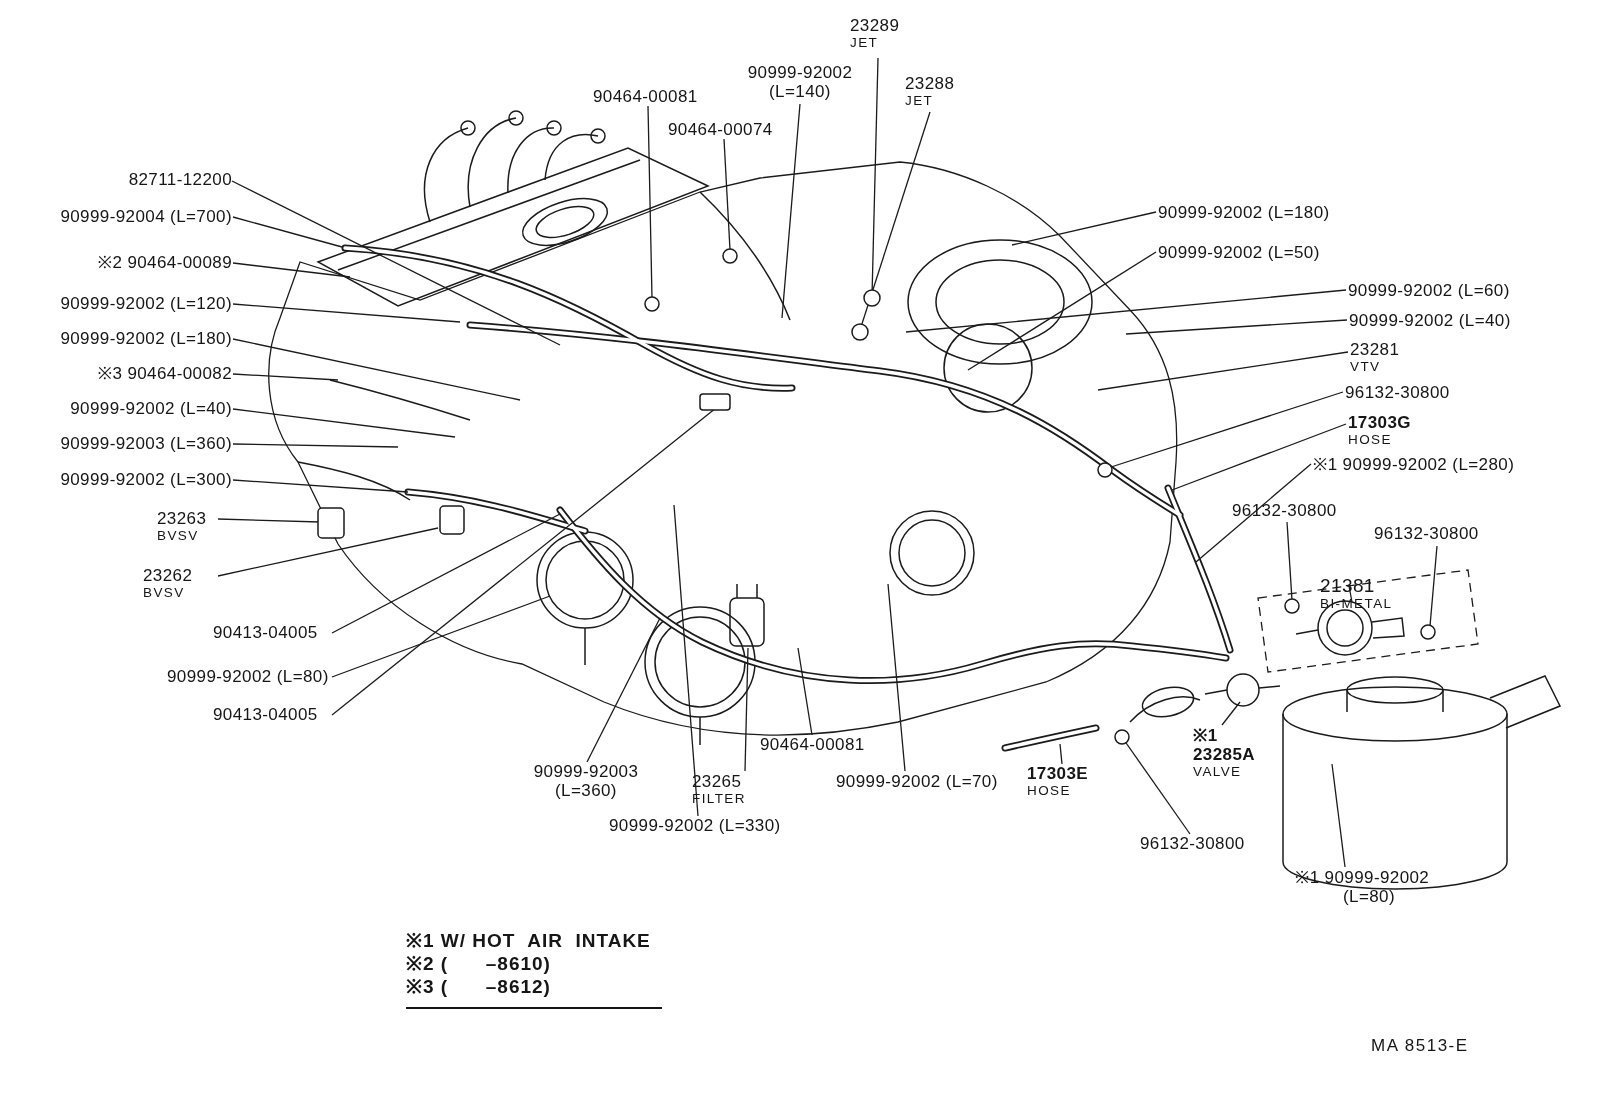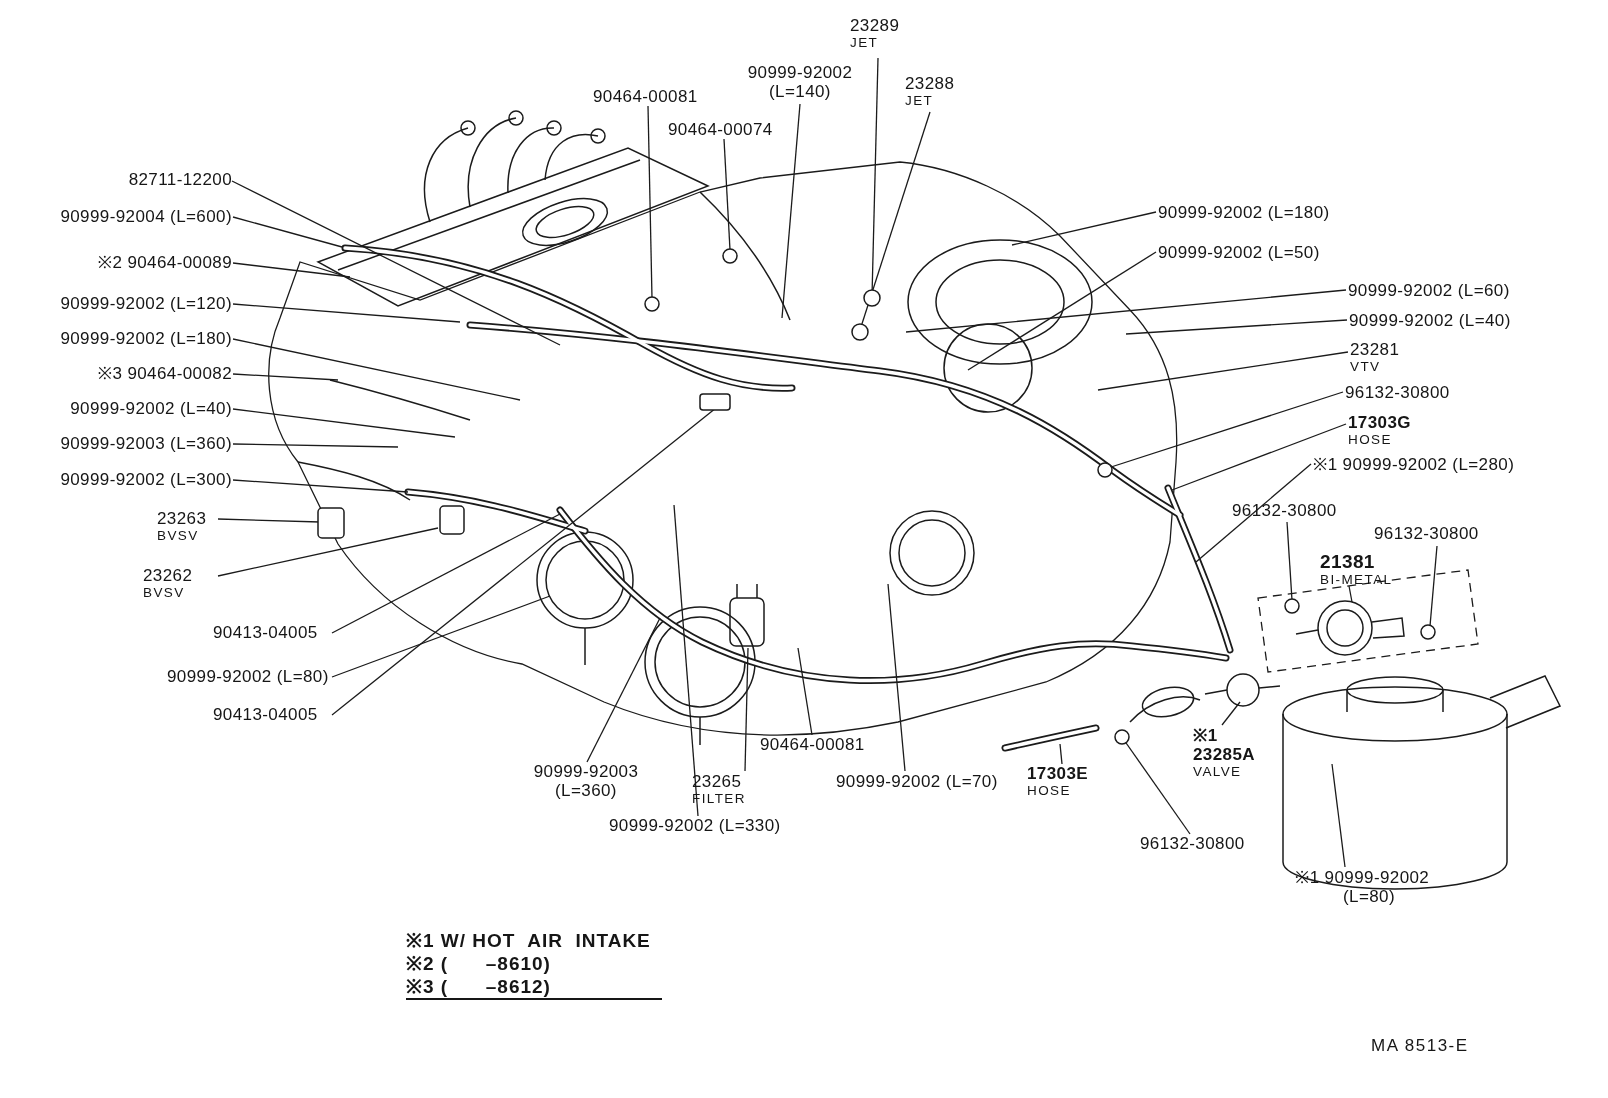--- a/index.html
+++ b/index.html
@@ -200,7 +200,7 @@
   </div>
 
   <div class="lbl ra" style="left:40px;top:207px">
-    <span>90999-92004 (L=600)</span>
+    <span>90999-92004 (L=700)</span>
   </div>
 
   <div class="lbl ra" style="left:40px;top:253px">

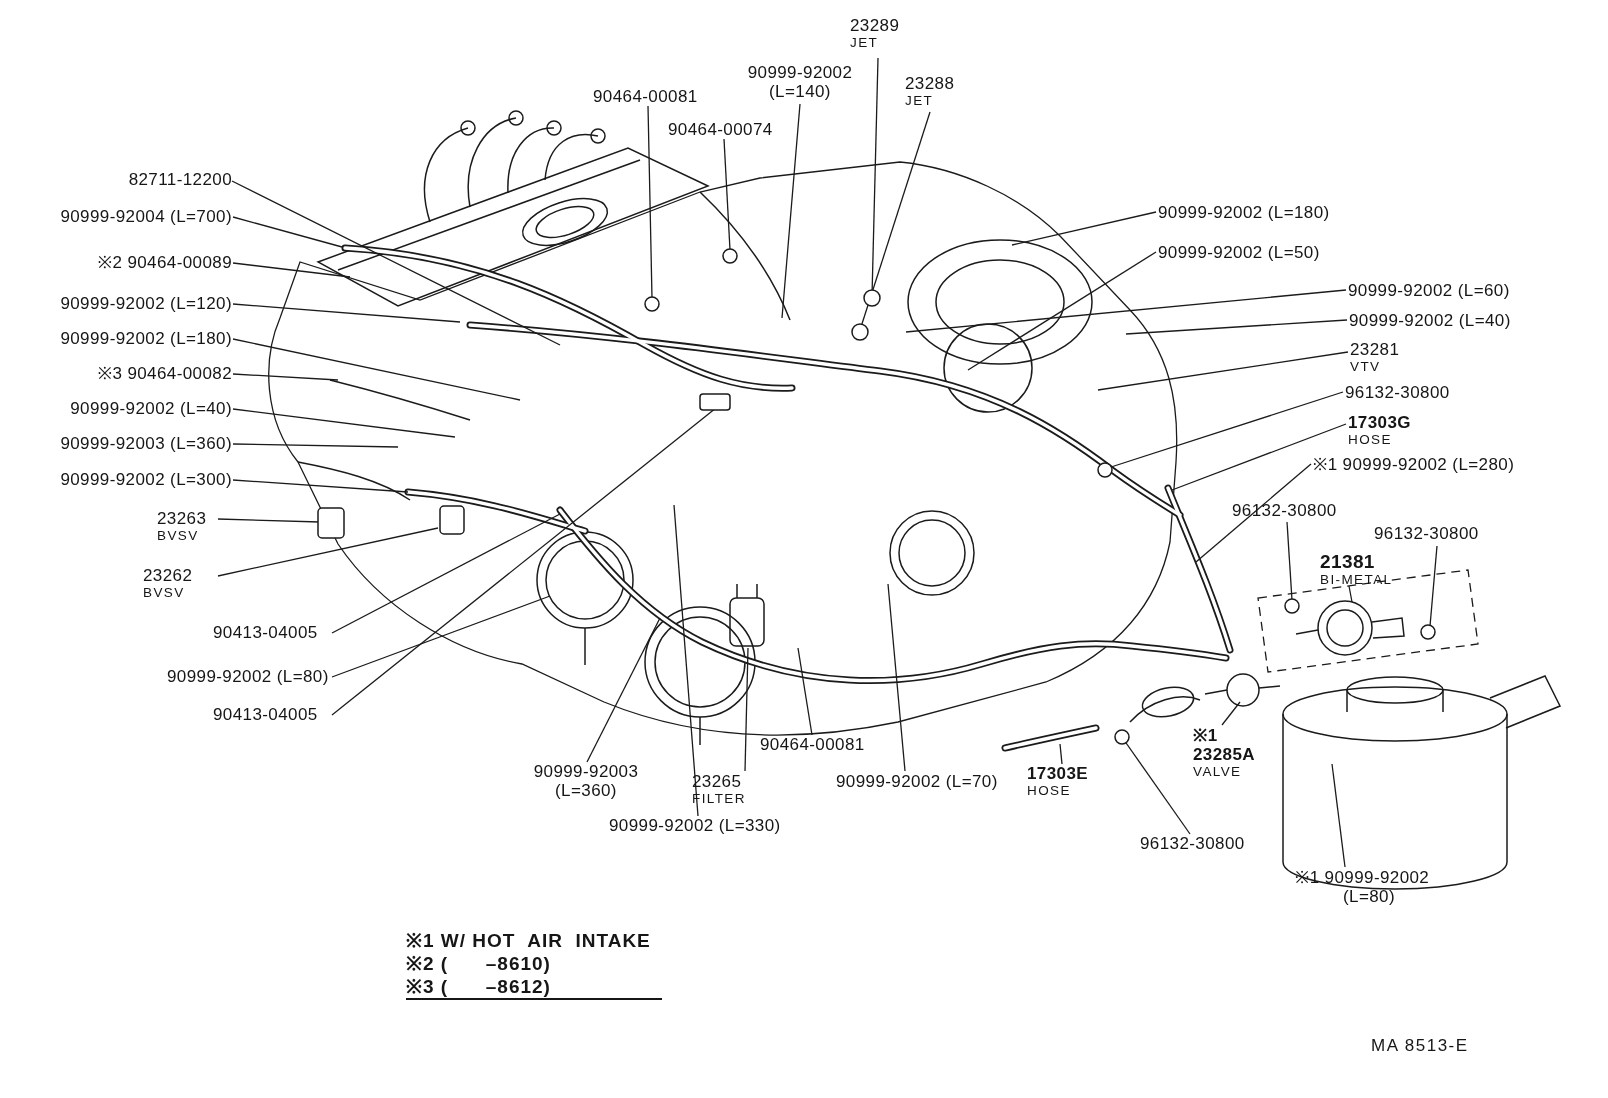--- a/index.html
+++ b/index.html
@@ -18,7 +18,7 @@
   .ra { width:192px; text-align:right; }
   .ctr { text-align:center; }
   .bold { font-weight:bold; }
-  .big { font-weight:bold; font-size:19px; }
+  .big { font-weight:normal; font-size:19px;margin-top:24px; }
   .legend {
     position:absolute; left:406px; top:929px; min-width:256px;
     font-size:19px; font-weight:bold; letter-spacing:1px;

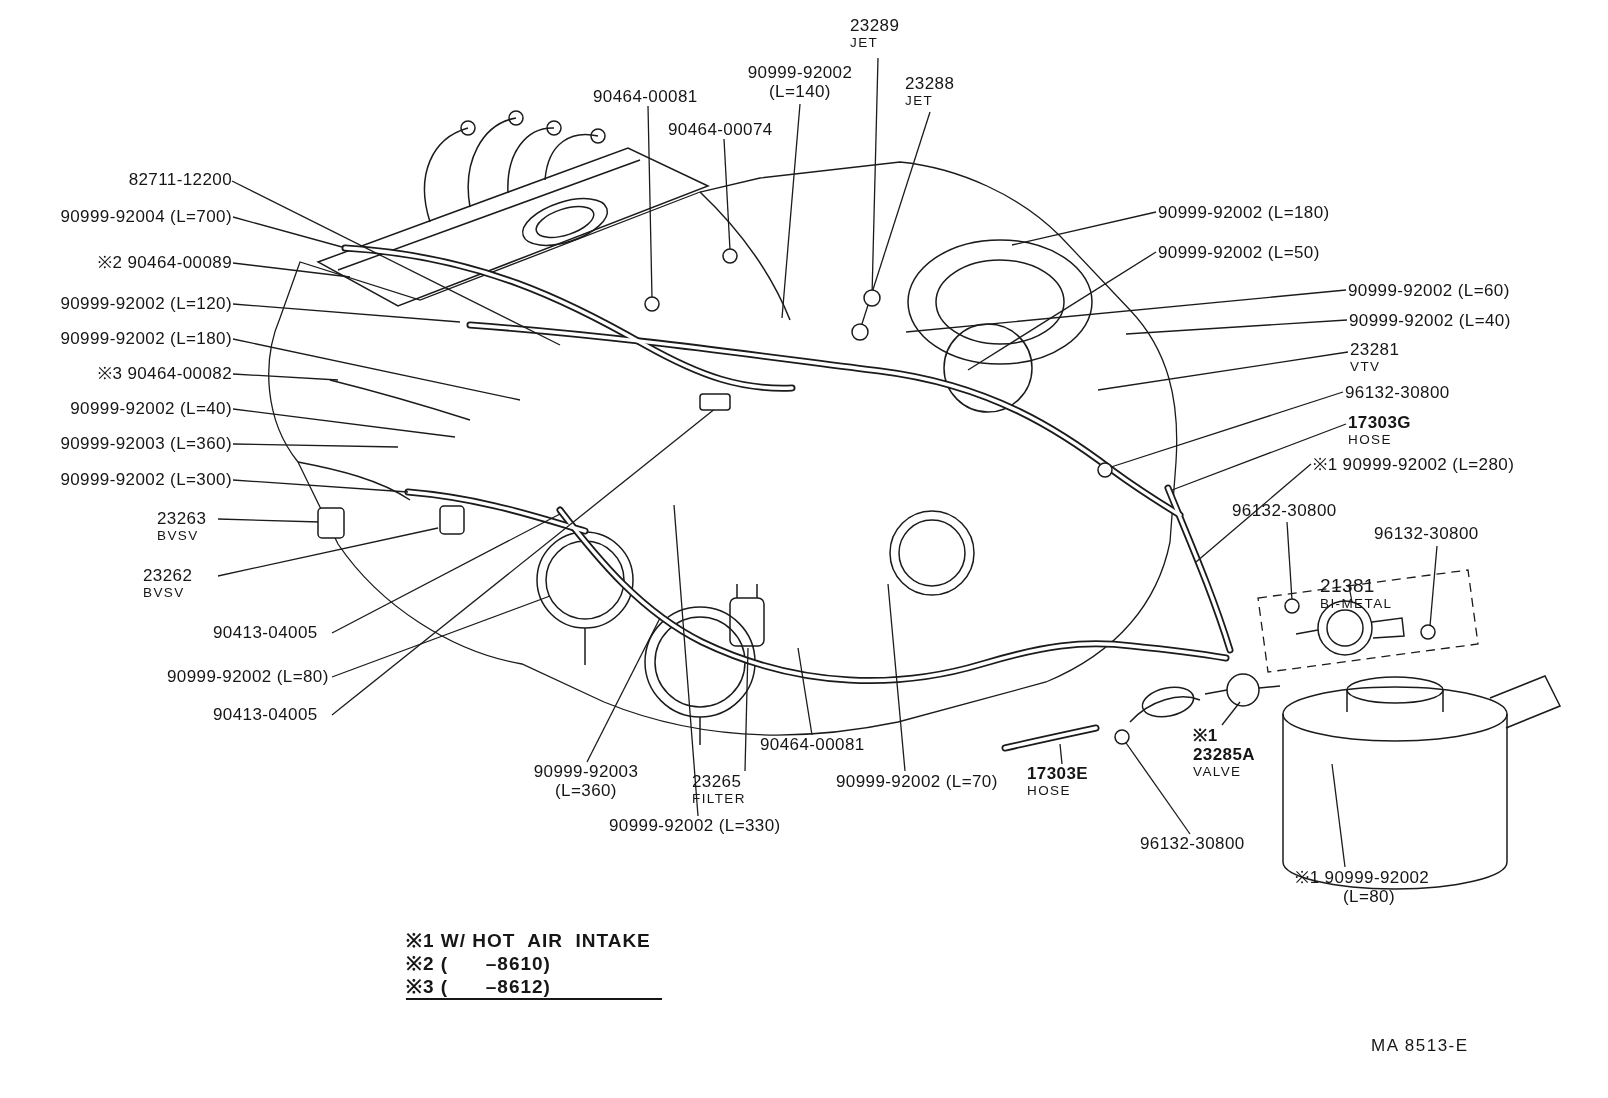--- a/index.html
+++ b/index.html
@@ -22,7 +22,7 @@
   .legend {
     position:absolute; left:406px; top:929px; min-width:256px;
     font-size:19px; font-weight:bold; letter-spacing:1px;
-    border-bottom:2.5px solid #161616; 
+    border-bottom:2.5px solid #161616; padding-bottom:9px;
   }
   .legend div { line-height:23px; white-space:pre; }
   .figcode {

